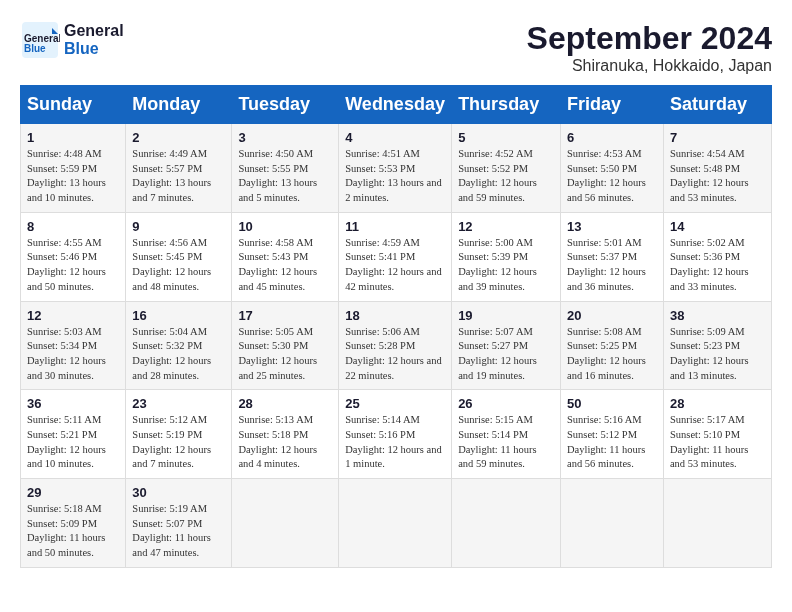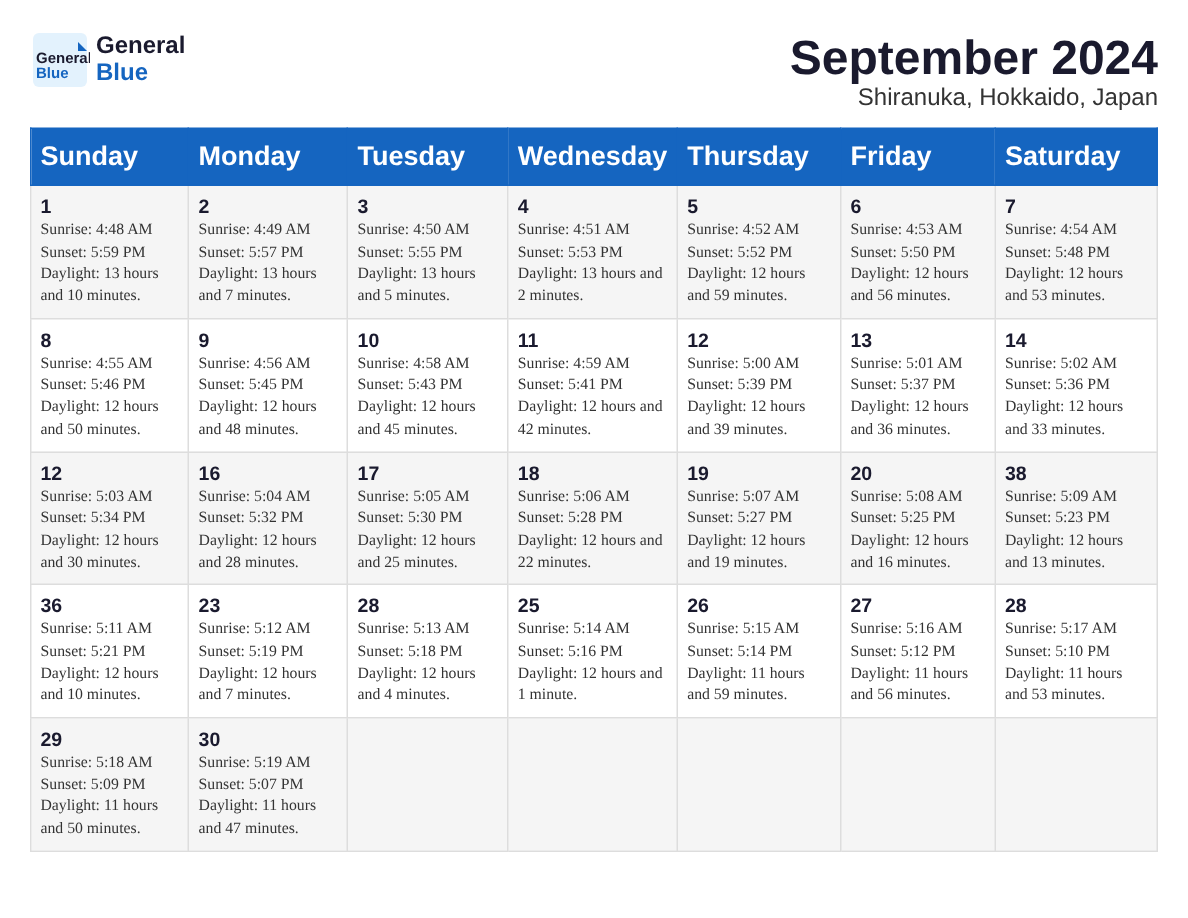--- a/index.html
+++ b/index.html
@@ -244,7 +244,7 @@
           <div class="day-info">Sunrise: 5:15 AM<br>Sunset: 5:14 PM<br>Daylight: 11 hours and 59 minutes.</div>
         </td>
         <td>
-          <span class="day-num">27</span>
+          <span class="day-num">50</span>
           <div class="day-info">Sunrise: 5:16 AM<br>Sunset: 5:12 PM<br>Daylight: 11 hours and 56 minutes.</div>
         </td>
         <td>

